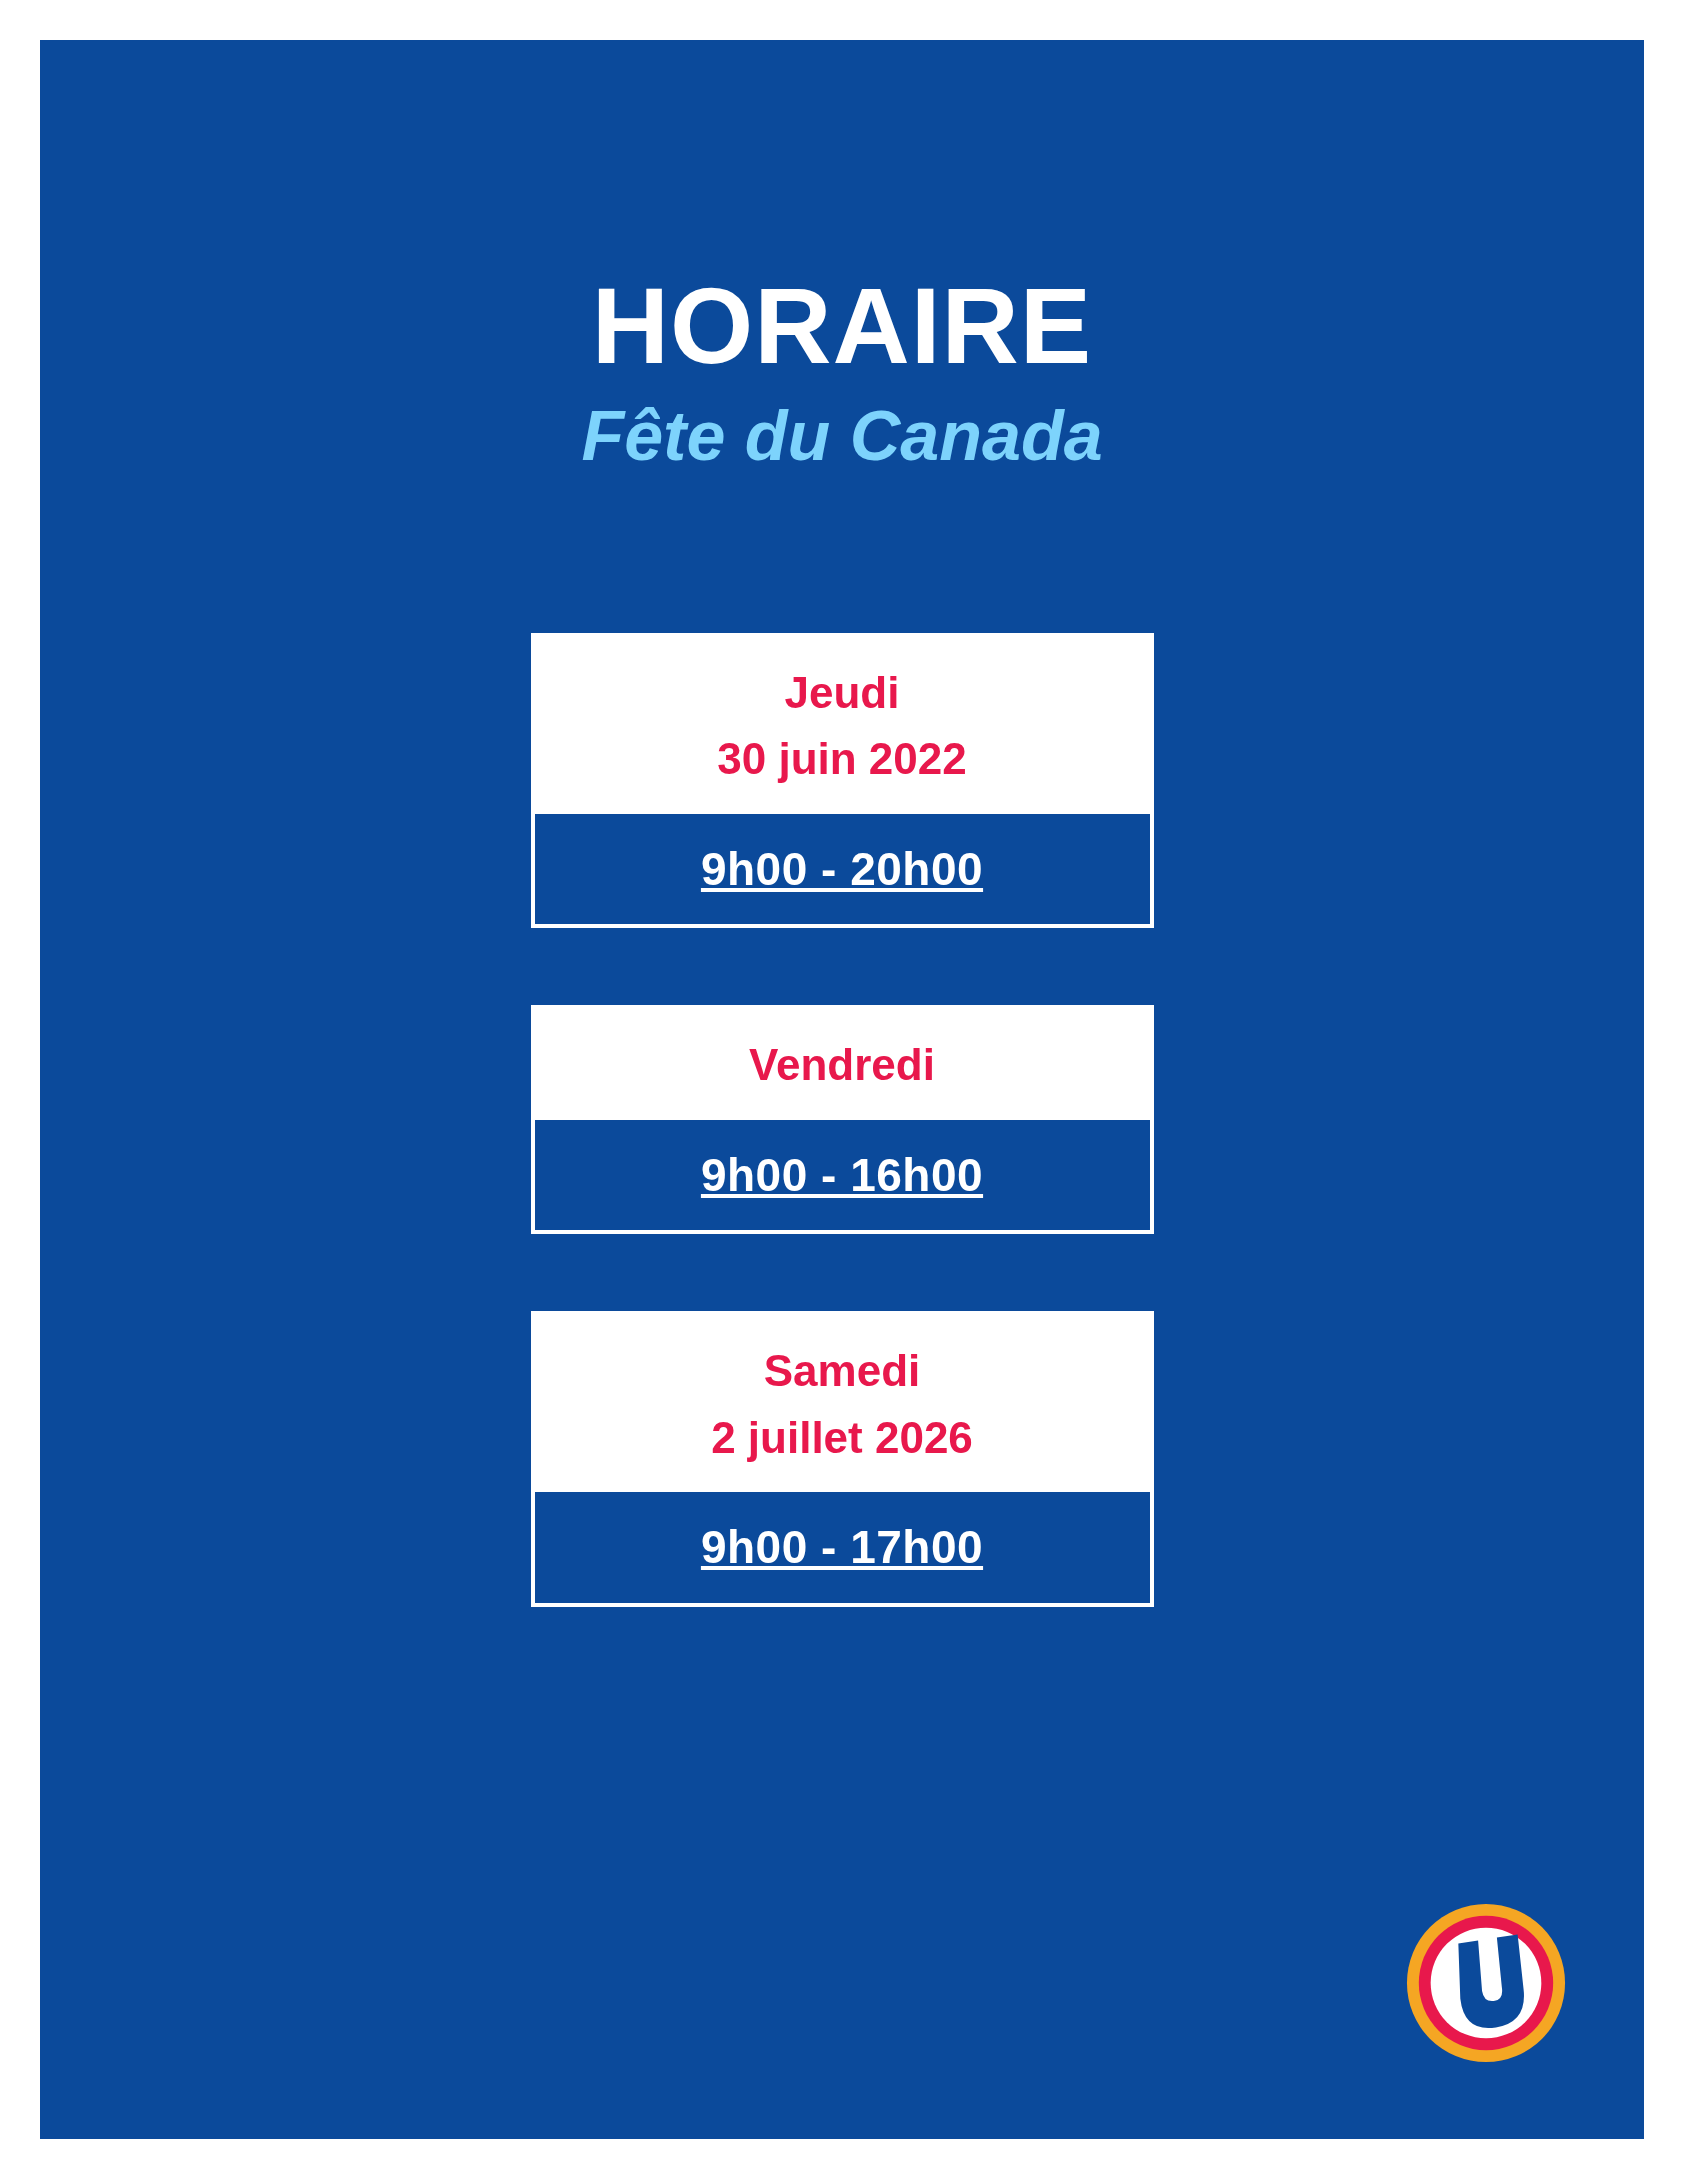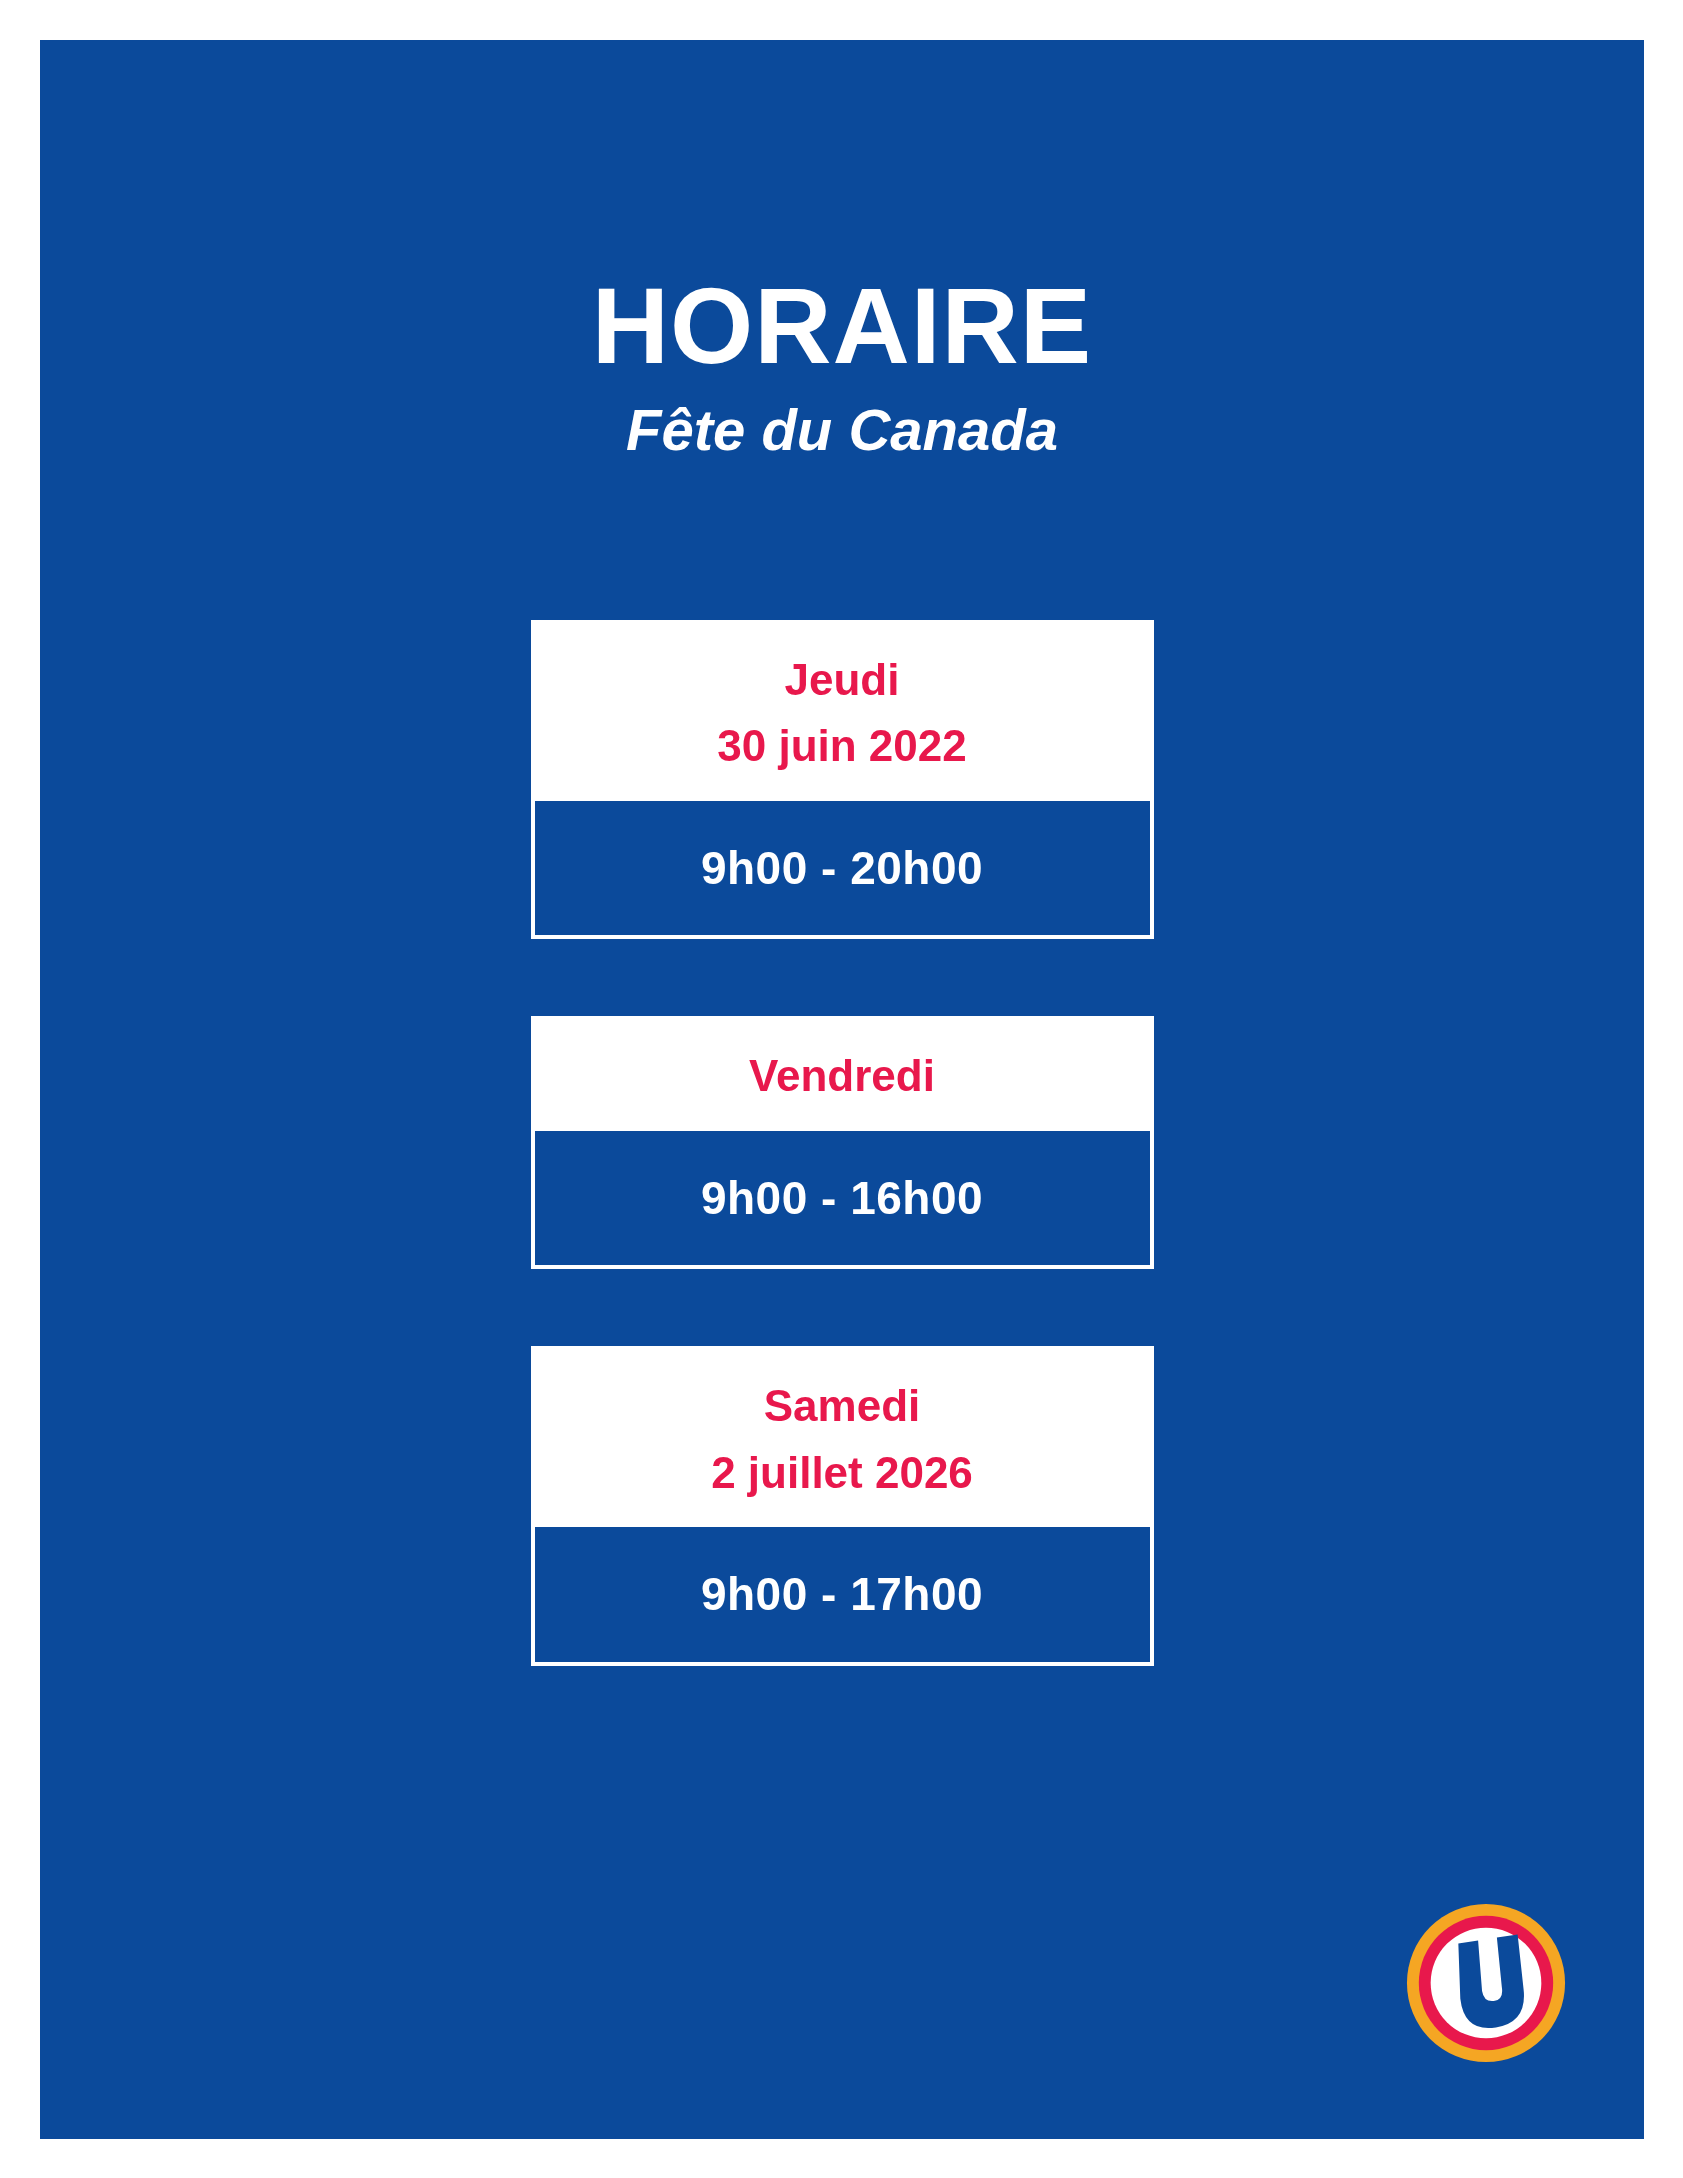--- a/index.html
+++ b/index.html
@@ -39,10 +39,10 @@
   }
 
   .subtitle {
-    font-size: 58px;
+    font-size: 70px;
     font-weight: bold;
     font-style: italic;
-    color: #ffffff;
+    color: #7dd3fc;
     line-height: 1.1;
     margin: 18px 0 0 0;
   }

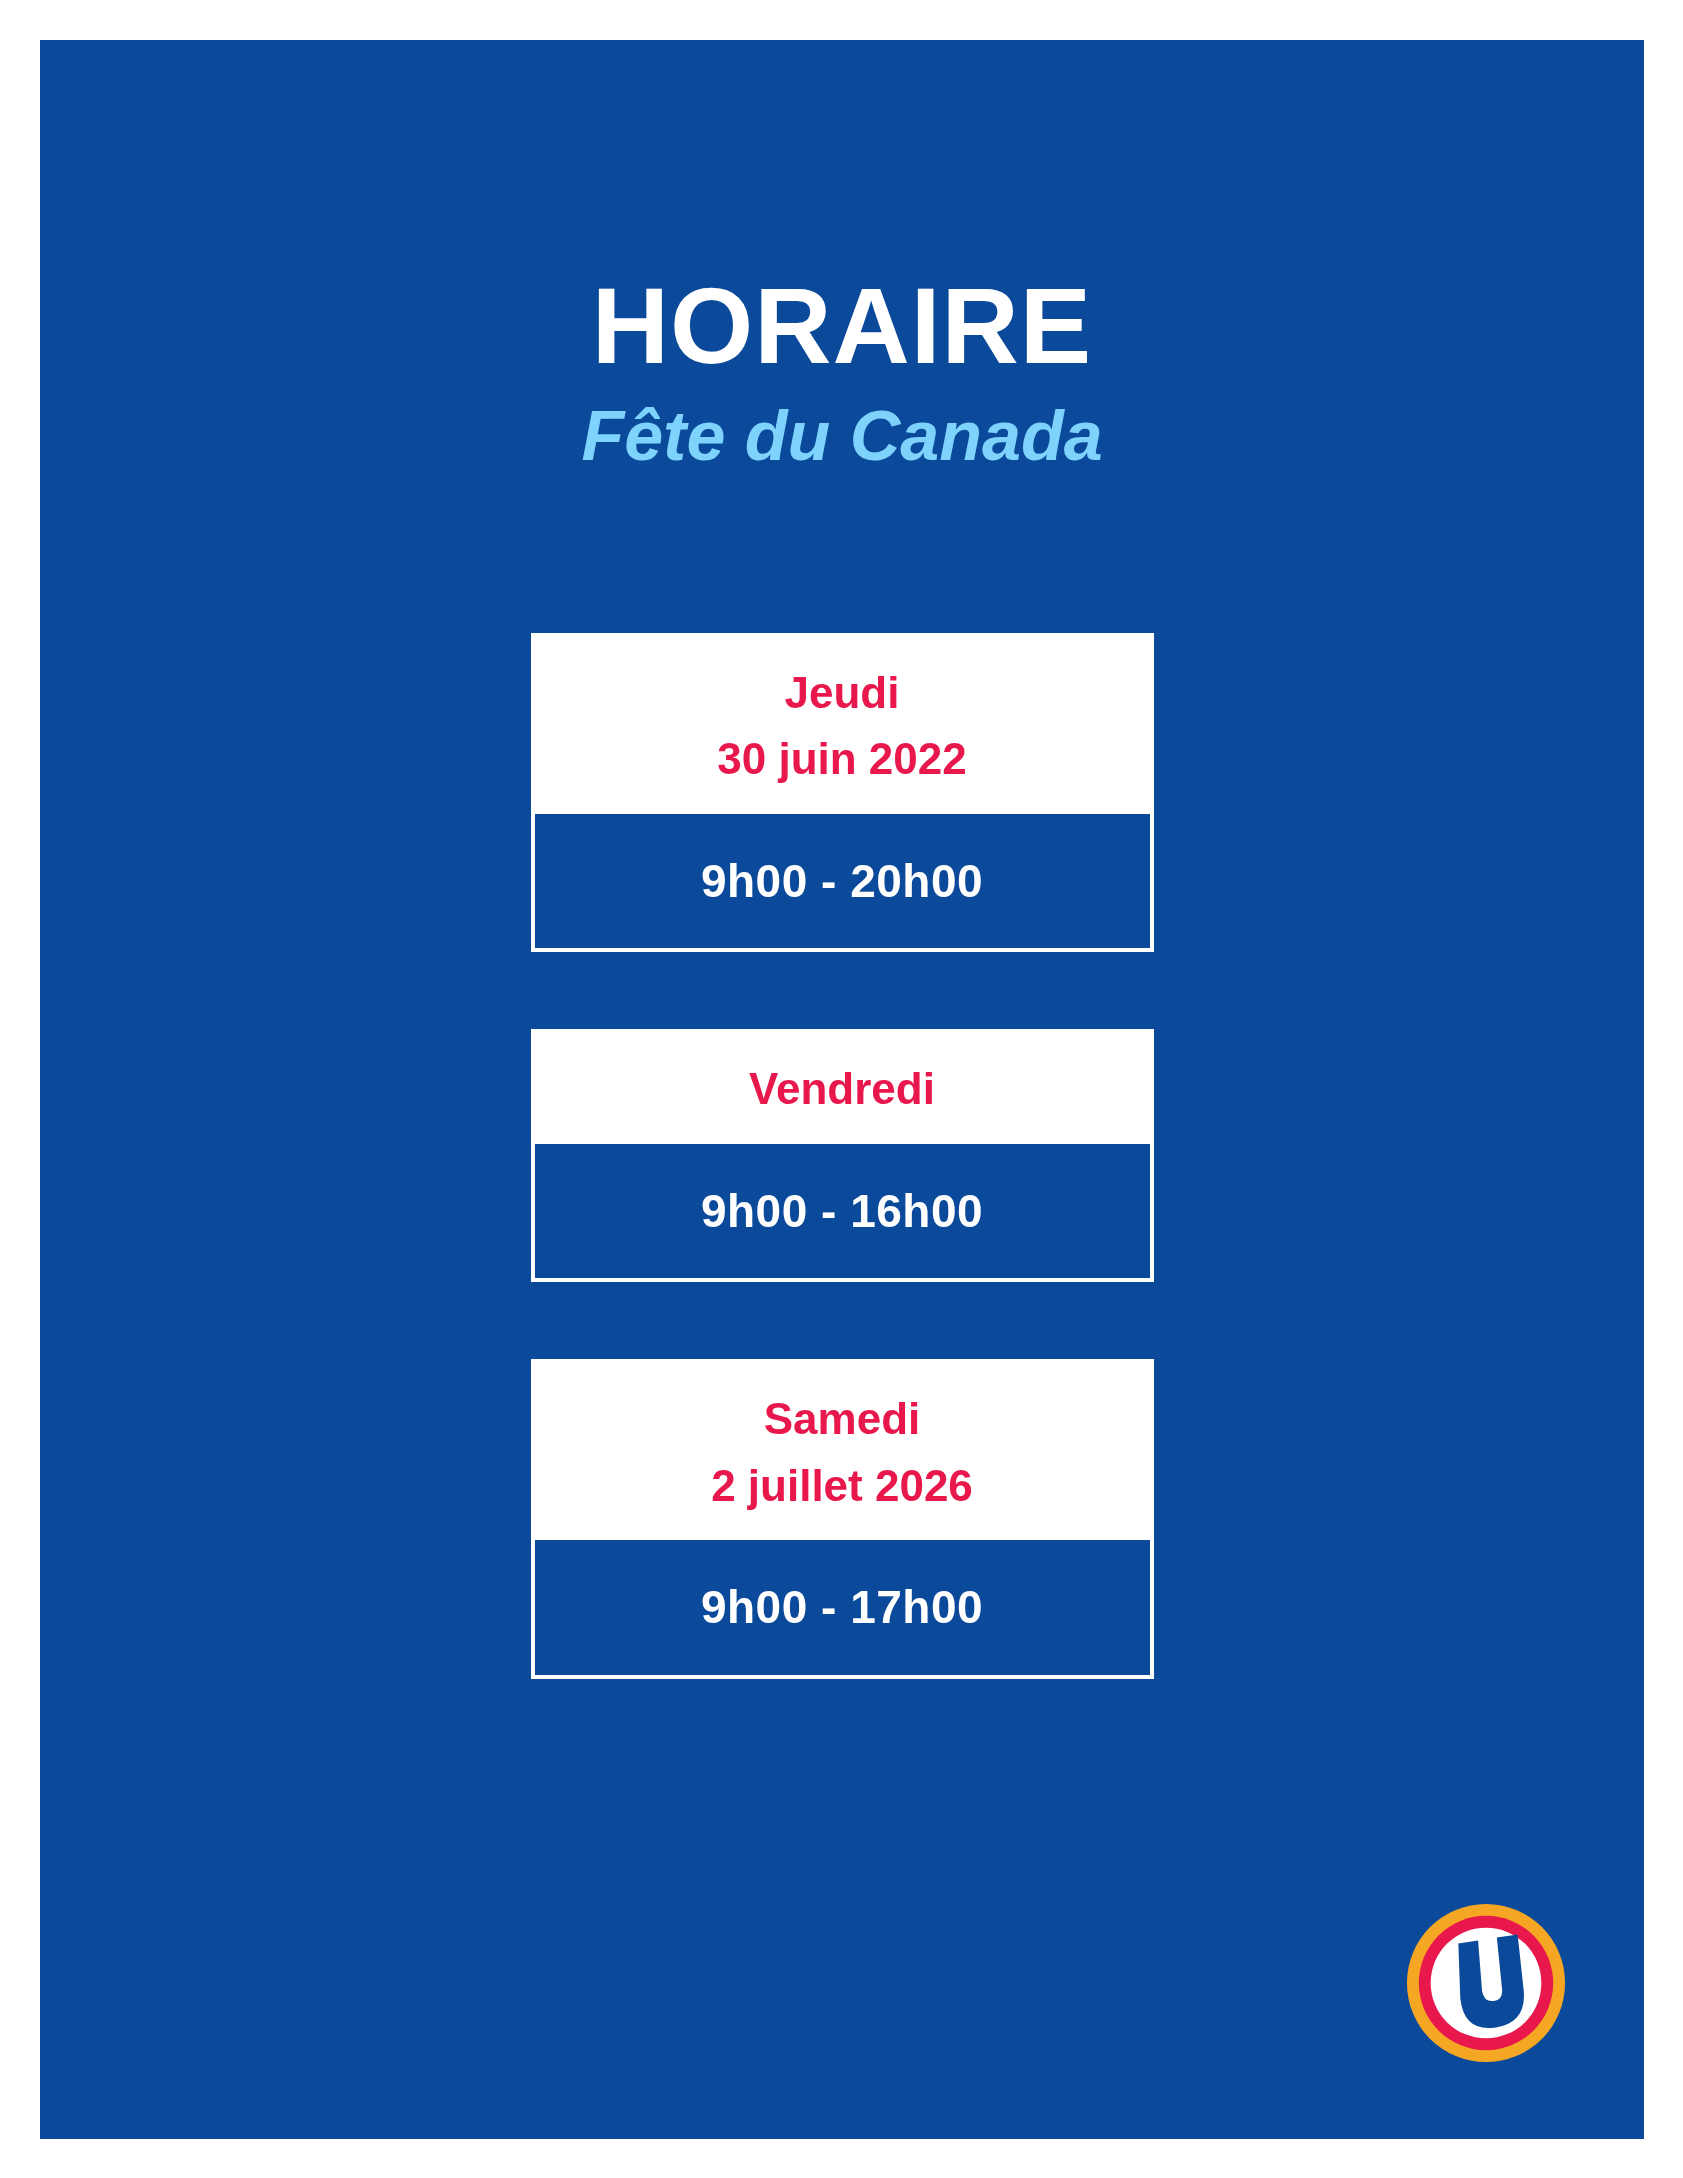--- a/index.html
+++ b/index.html
@@ -96,8 +96,9 @@
     font-weight: bold;
     color: #ffffff;
     line-height: 1.1;
-    margin: 12px;
+    margin: 0;
     letter-spacing: 0.5px;
+    text-decoration: underline;
   }
 
   .logo {

